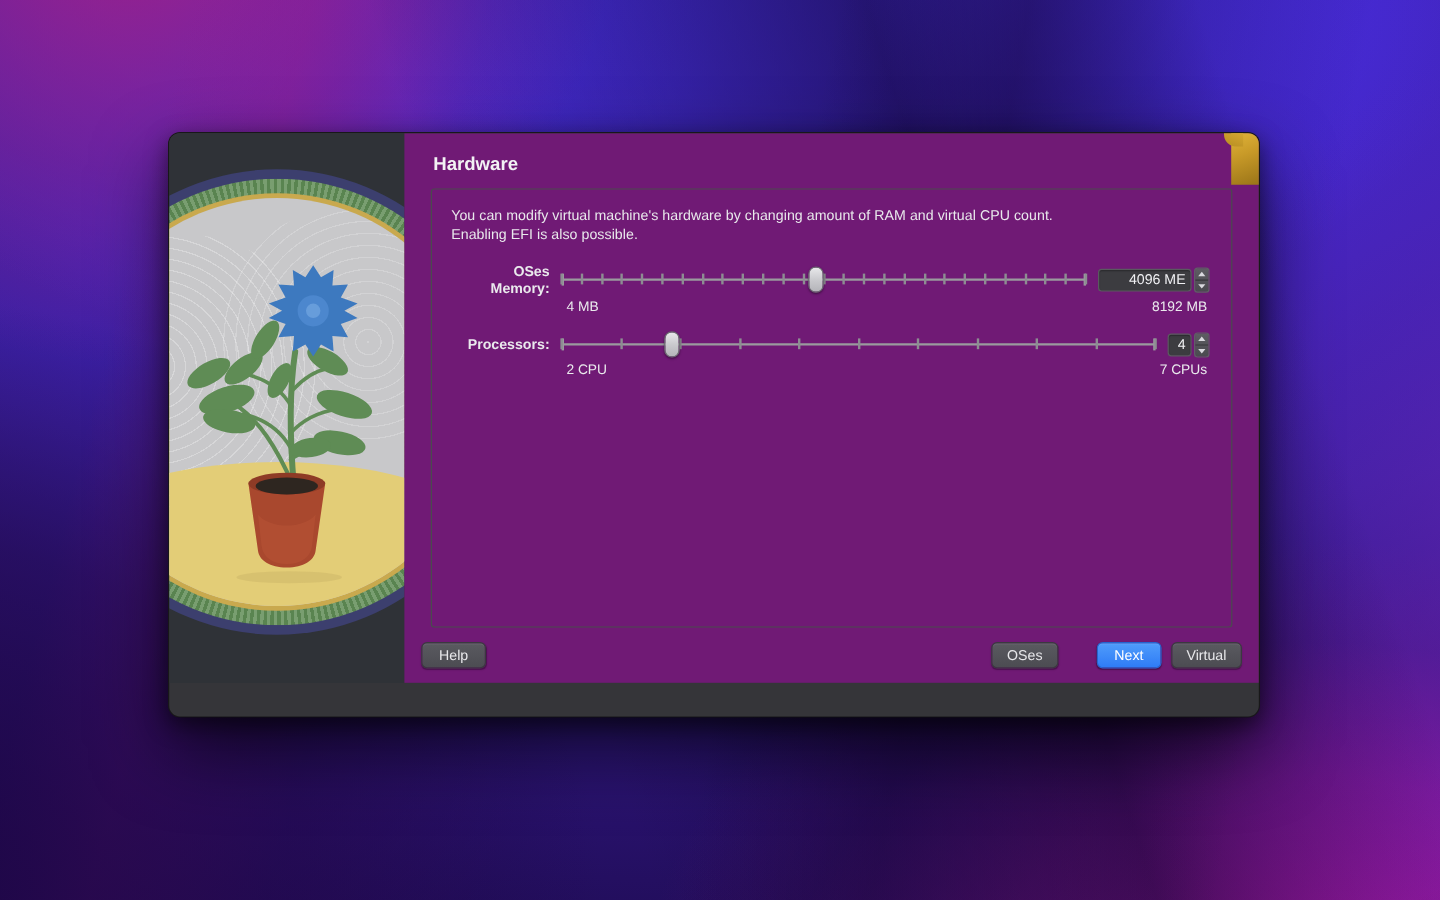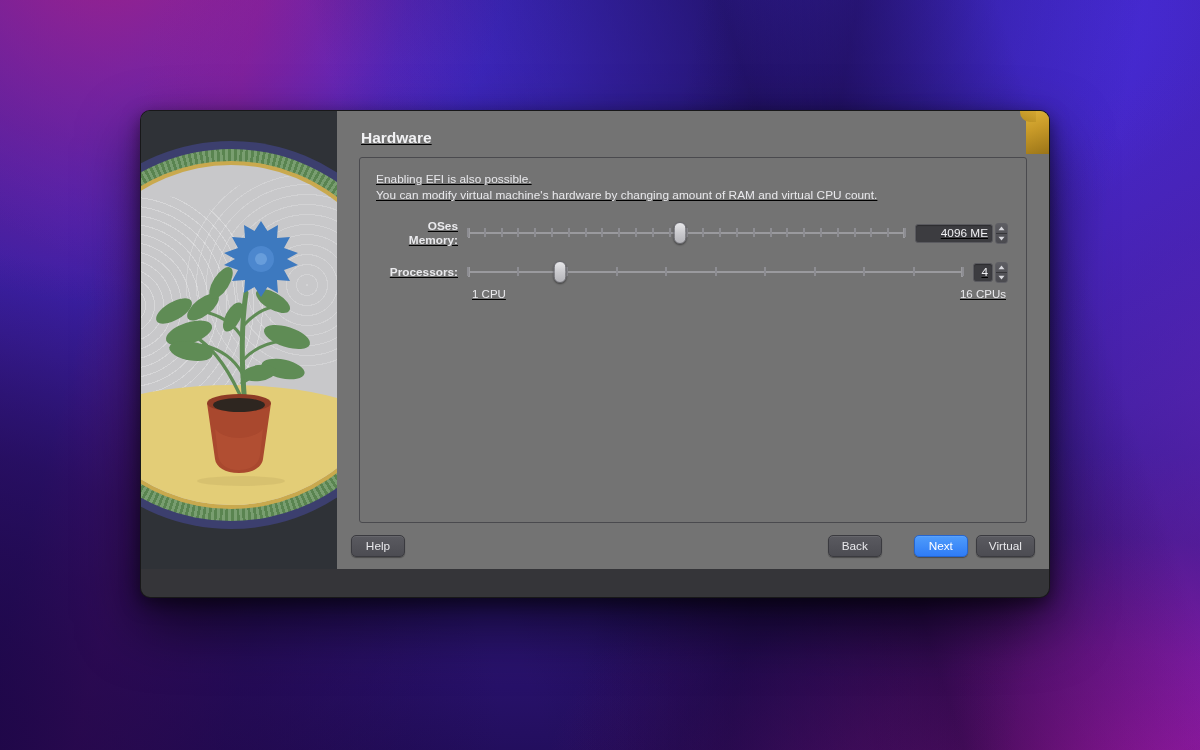--- a/index.html
+++ b/index.html
@@ -169,8 +169,7 @@
   #content {
     flex:1; position:relative;
     padding:18px 22px 0 22px;
-    background:#737373;
-    text-decoration:underline;
+    background:#701a75;
   }
   #page-title {
     font-size:15.5px; font-weight:bold; color:#f2f2f4;

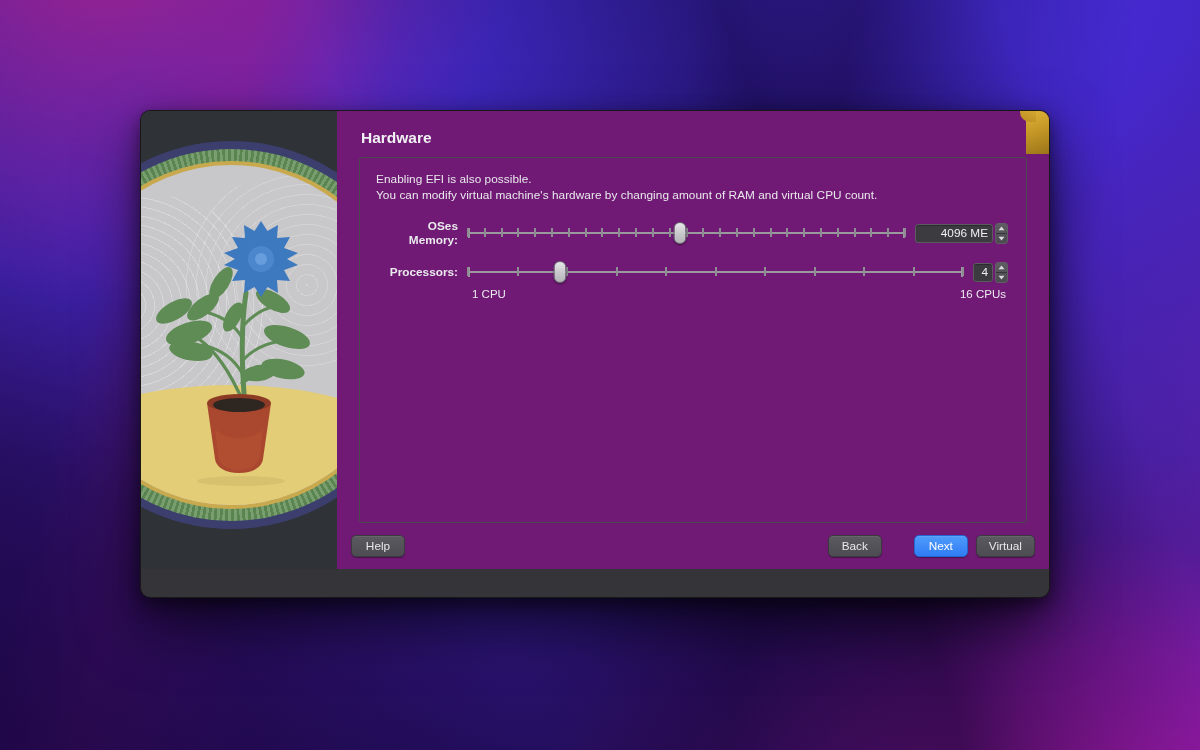--- a/index.html
+++ b/index.html
@@ -368,8 +368,8 @@
       <div id="group-box">
 
         <div class="desc">
+          <div>You can modify virtual machine's hardware by changing amount of RAM and virtual CPU count.</div>
           <div>Enabling EFI is also possible.</div>
-          <div>You can modify virtual machine's hardware by changing amount of RAM and virtual CPU count.</div>
         </div>
 
         <div class="row">

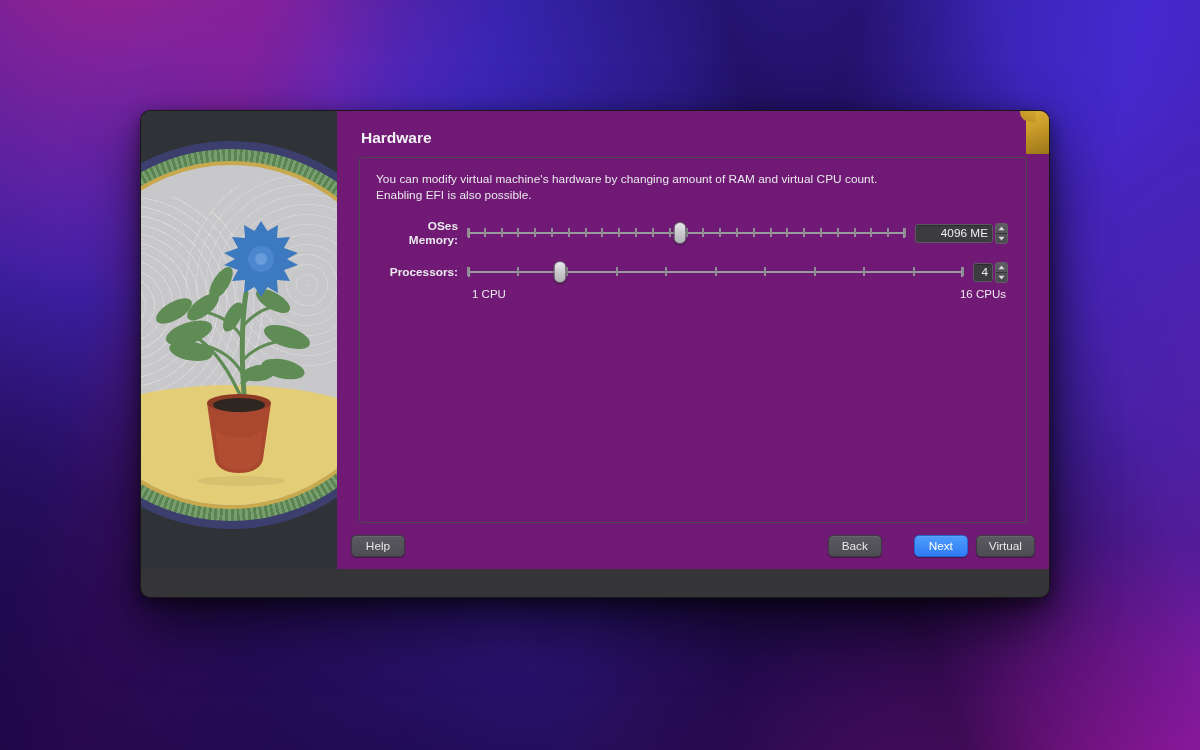--- a/index.html
+++ b/index.html
@@ -423,6 +423,10 @@
             </div>
           </div>
         </div>
+        <div class="minmax">
+          <span class="mx-left">4 MB</span>
+          <span>8192 MB</span>
+        </div>
 
         <div class="spacer-1"></div>
 

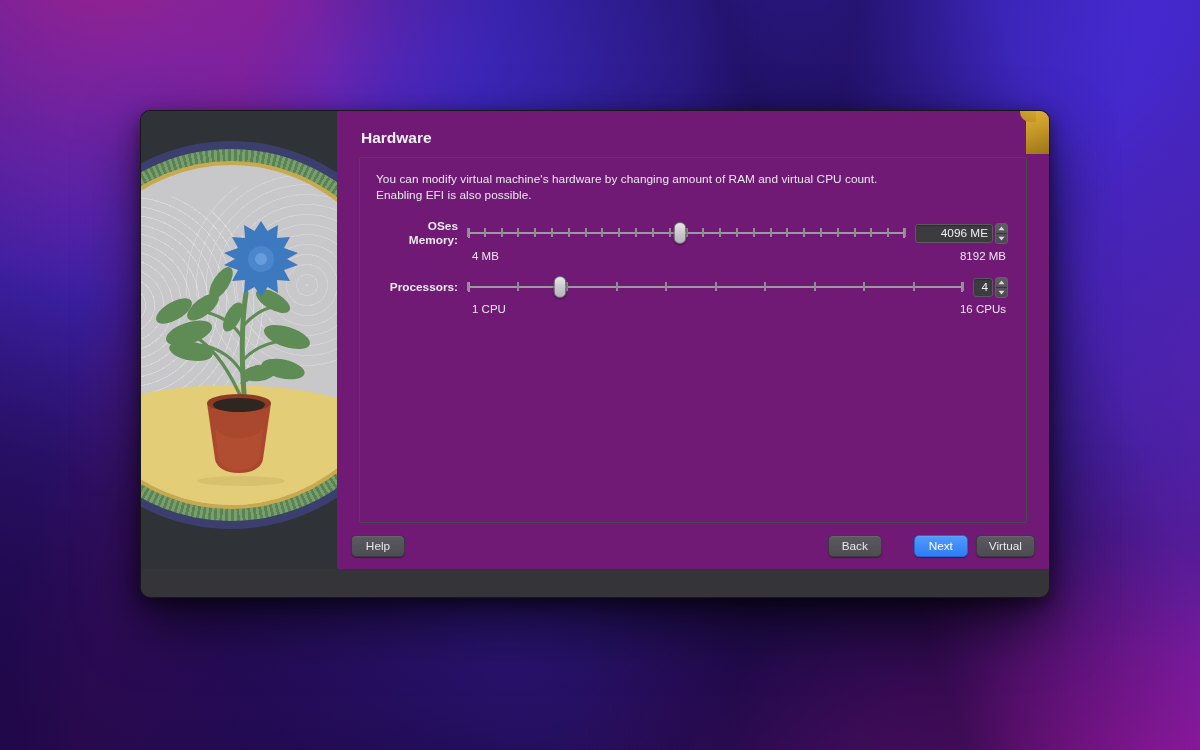--- a/index.html
+++ b/index.html
@@ -466,7 +466,7 @@
           </div>
         </div>
         <div class="minmax">
-          <span class="mx-left">1 CPU</span>
+          <span class="mx-left">2 CPU</span>
           <span>16 CPUs</span>
         </div>
 

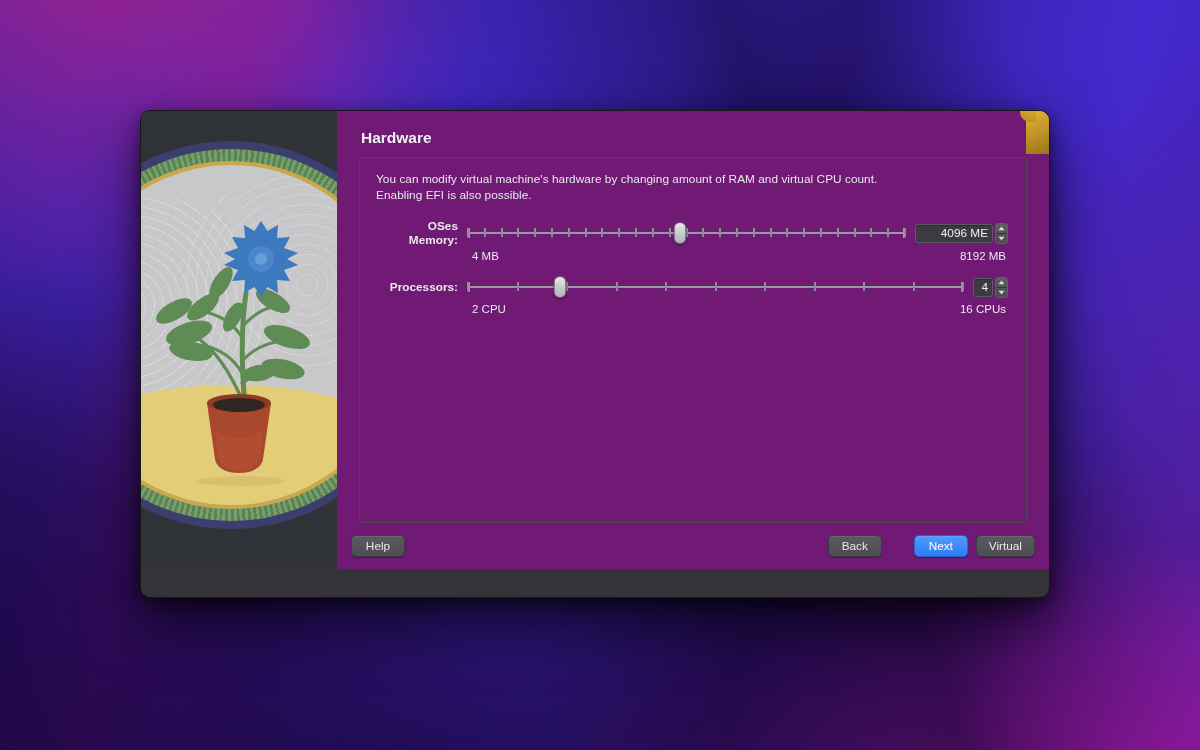--- a/index.html
+++ b/index.html
@@ -467,7 +467,7 @@
         </div>
         <div class="minmax">
           <span class="mx-left">2 CPU</span>
-          <span>16 CPUs</span>
+          <span>7 CPUs</span>
         </div>
 
 

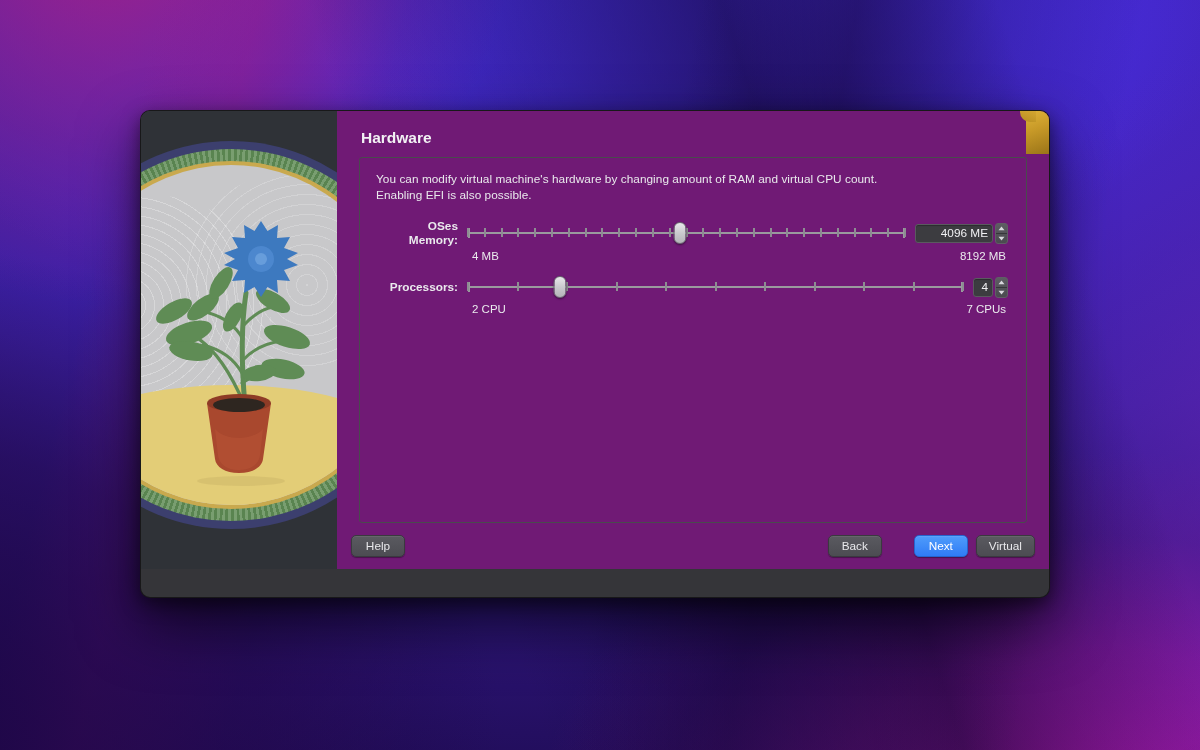--- a/index.html
+++ b/index.html
@@ -476,7 +476,7 @@
       <div id="footer">
         <button class="btn">Help</button>
         <div class="right">
-          <button class="btn">Back</button>
+          <button class="btn">OSes</button>
           <button class="btn default">Next</button>
           <button class="btn">Virtual</button>
         </div>

